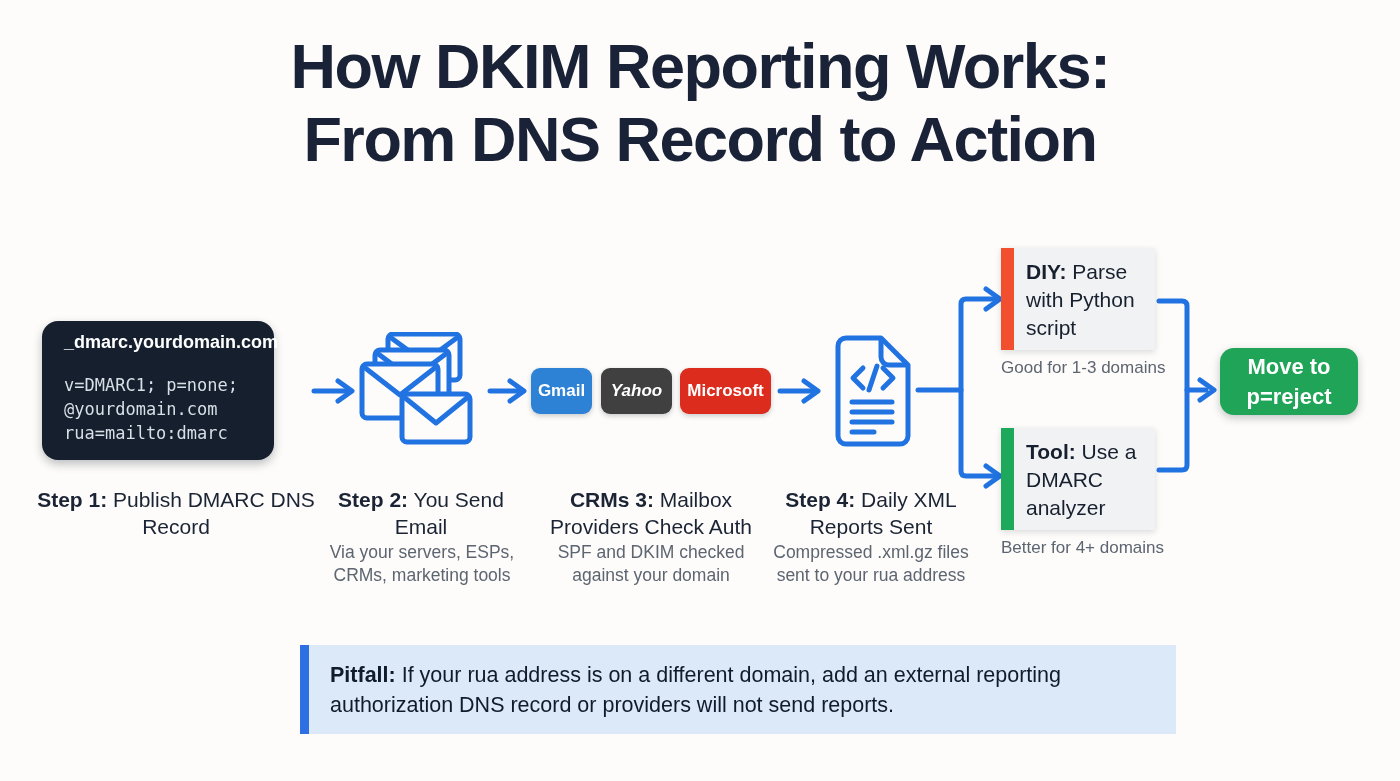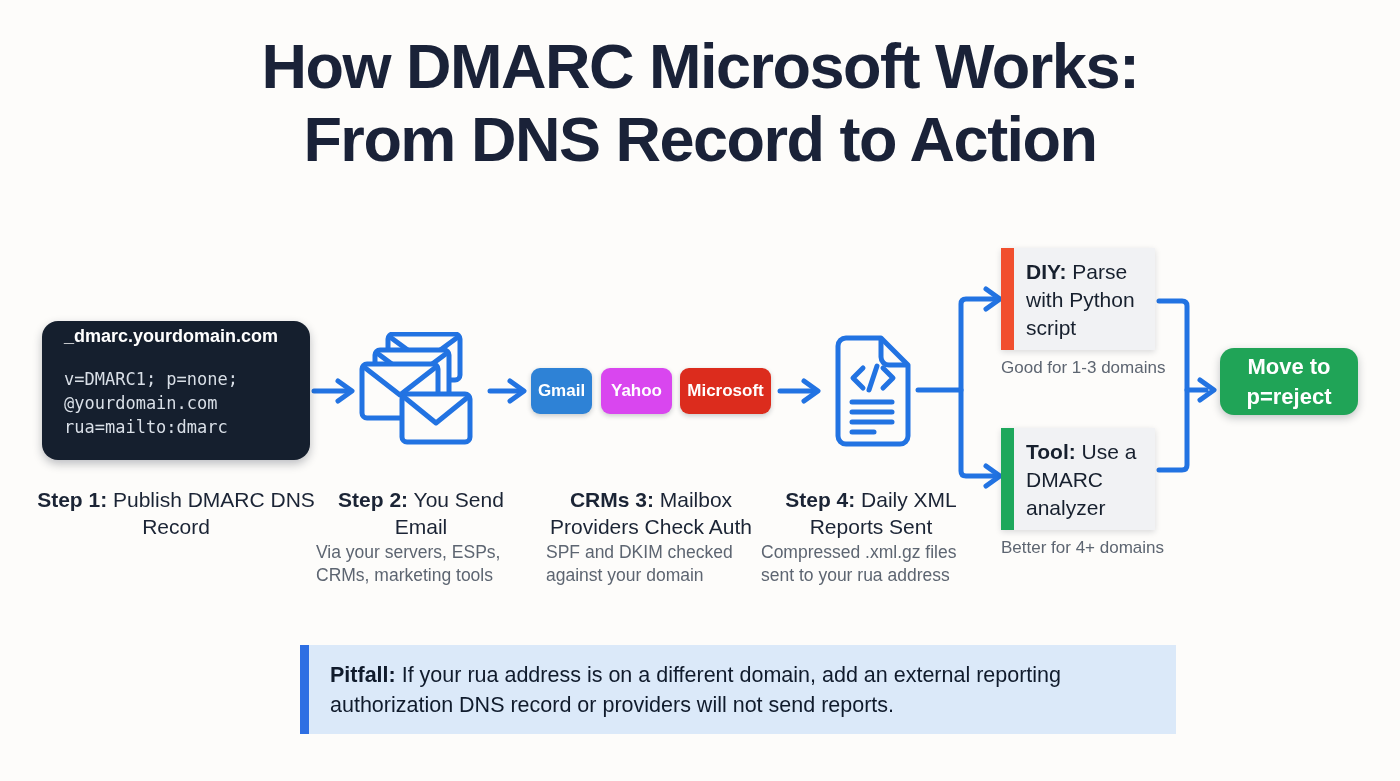--- a/index.html
+++ b/index.html
@@ -60,7 +60,7 @@
 <div class="canvas">
 
   <div class="title">
-    <div>How DMARC Microsoft Works:</div>
+    <div>How DKIM Reporting Works:</div>
     <div>From DNS Record to Action</div>
   </div>
 

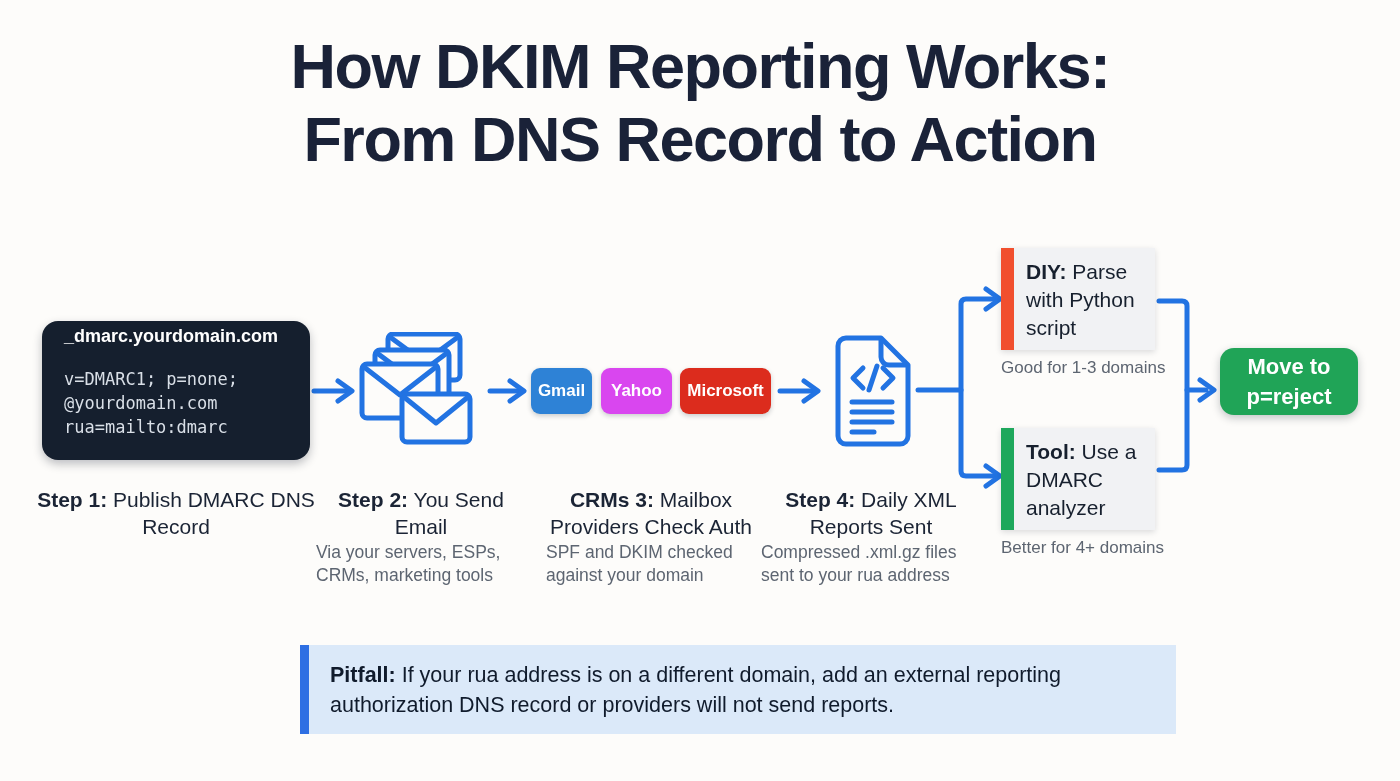--- a/index.html
+++ b/index.html
@@ -12,8 +12,8 @@
 
   .arrows-svg { position:absolute; left:0; top:0; pointer-events:none; }
 
-  .dns-box { position:absolute; left:42px; top:321px; width:268px; height:139px;
-             background:#151f2e; border-radius:16px; padding:5px 22px;
+  .dns-box { position:absolute; left:42px; top:321px; width:232px; height:139px;
+             background:#151f2e; border-radius:16px; padding:11px 22px;
              box-shadow:0 4px 10px rgba(20,30,45,.28); }
   .dns-domain { color:#ffffff; font-size:18px; font-weight:bold; }
   .dns-code { margin-top:20px; font-family:"DejaVu Sans Mono", monospace;

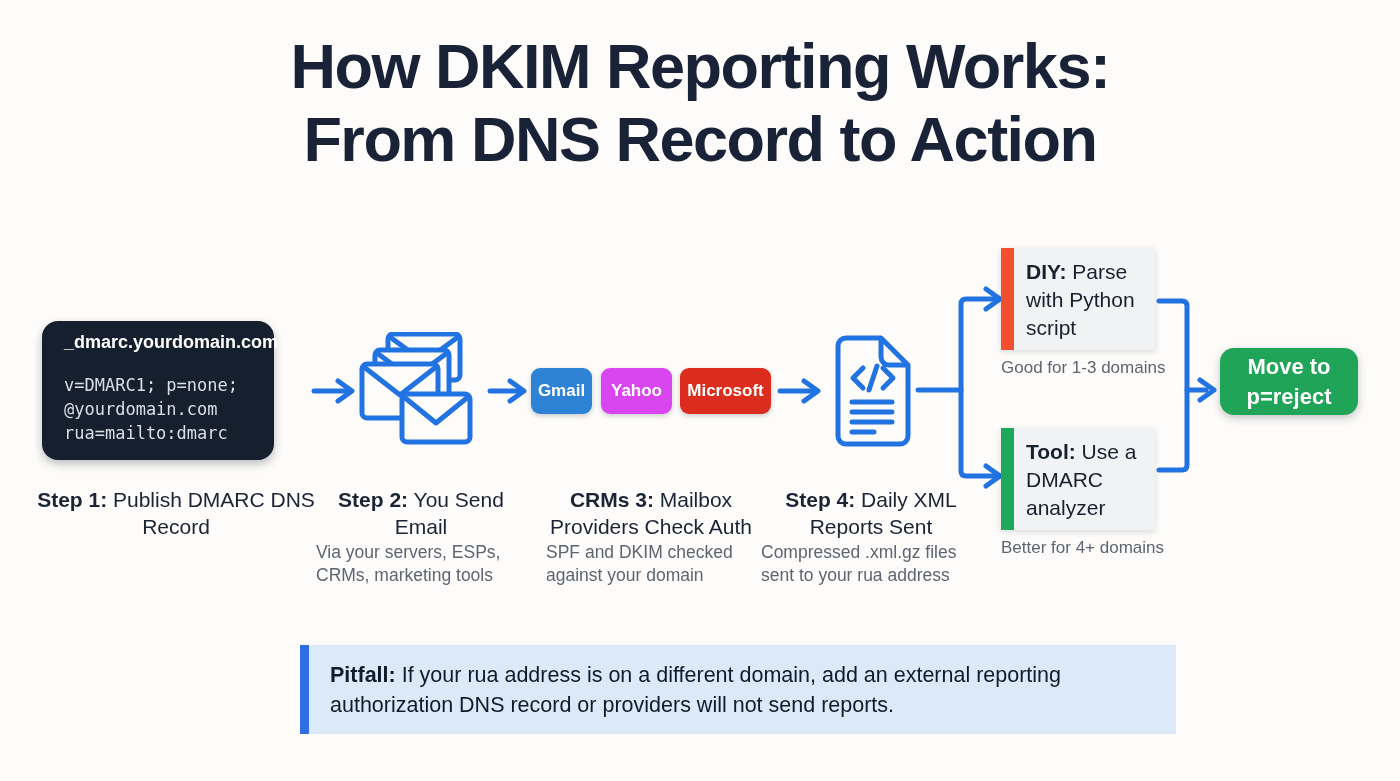--- a/index.html
+++ b/index.html
@@ -114,7 +114,7 @@
   <div class="badge badge-gmail" style="background-color: rgb(46, 130, 214);">
     <span>Gmail</span>
   </div>
-  <div class="badge badge-yahoo" style="background-color: #d946ef;">
+  <div class="badge badge-yahoo" style="background-color: #404040; font-style: italic;">
     <span>Yahoo</span>
   </div>
   <div class="badge badge-microsoft" style="background-color: rgb(220, 44, 29);">

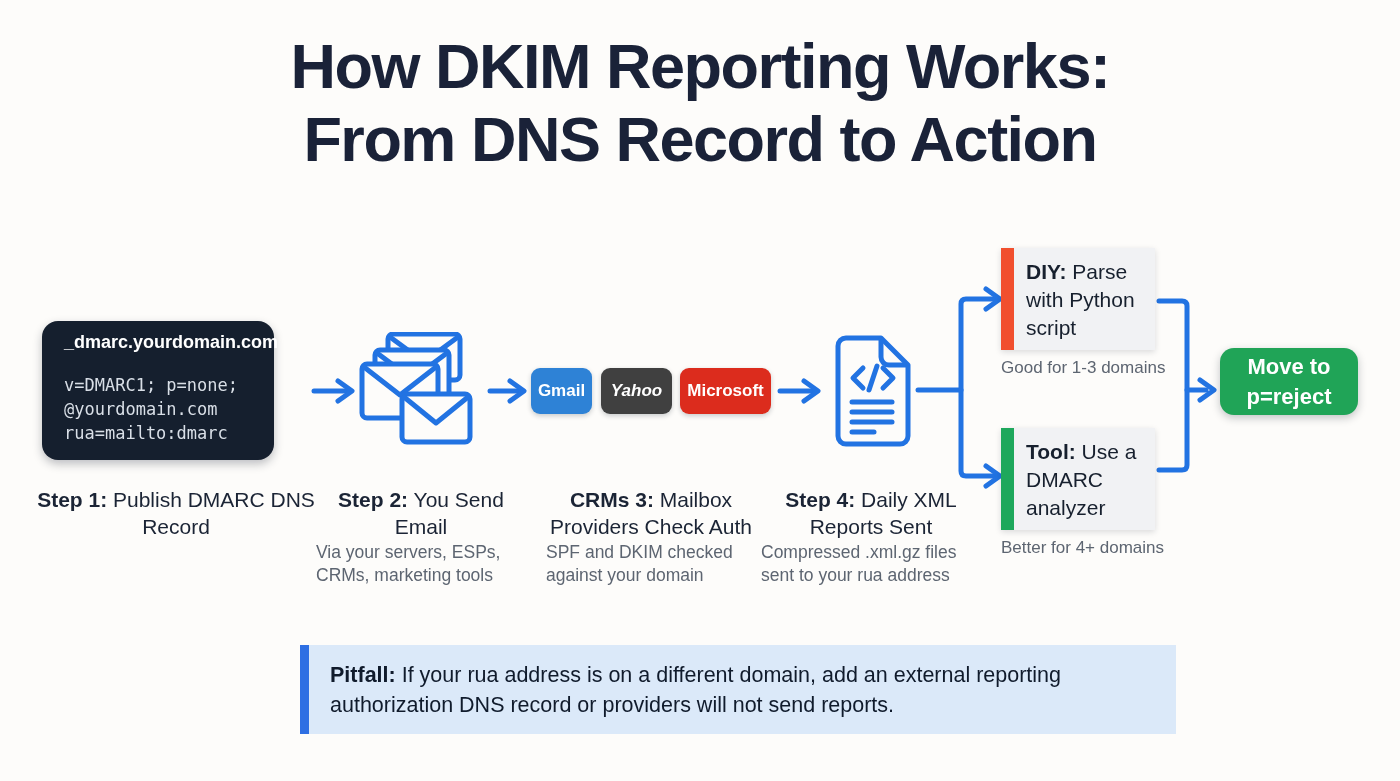--- a/index.html
+++ b/index.html
@@ -23,7 +23,7 @@
 
   .step-label { position:absolute; font-size:21px; color:#1b2435; line-height:1.3; text-align:center; }
   .step-label b { font-weight:bold; }
-  .step-sub { position:absolute; font-size:17.5px; color:#5d6571; line-height:1.3; }
+  .step-sub { position:absolute; font-size:17.5px; color:#5d6571; line-height:1.3; text-align:center; }
 
   .badge { position:absolute; top:368px; height:46px; border-radius:9px;
            display:flex; align-items:center; justify-content:center;

